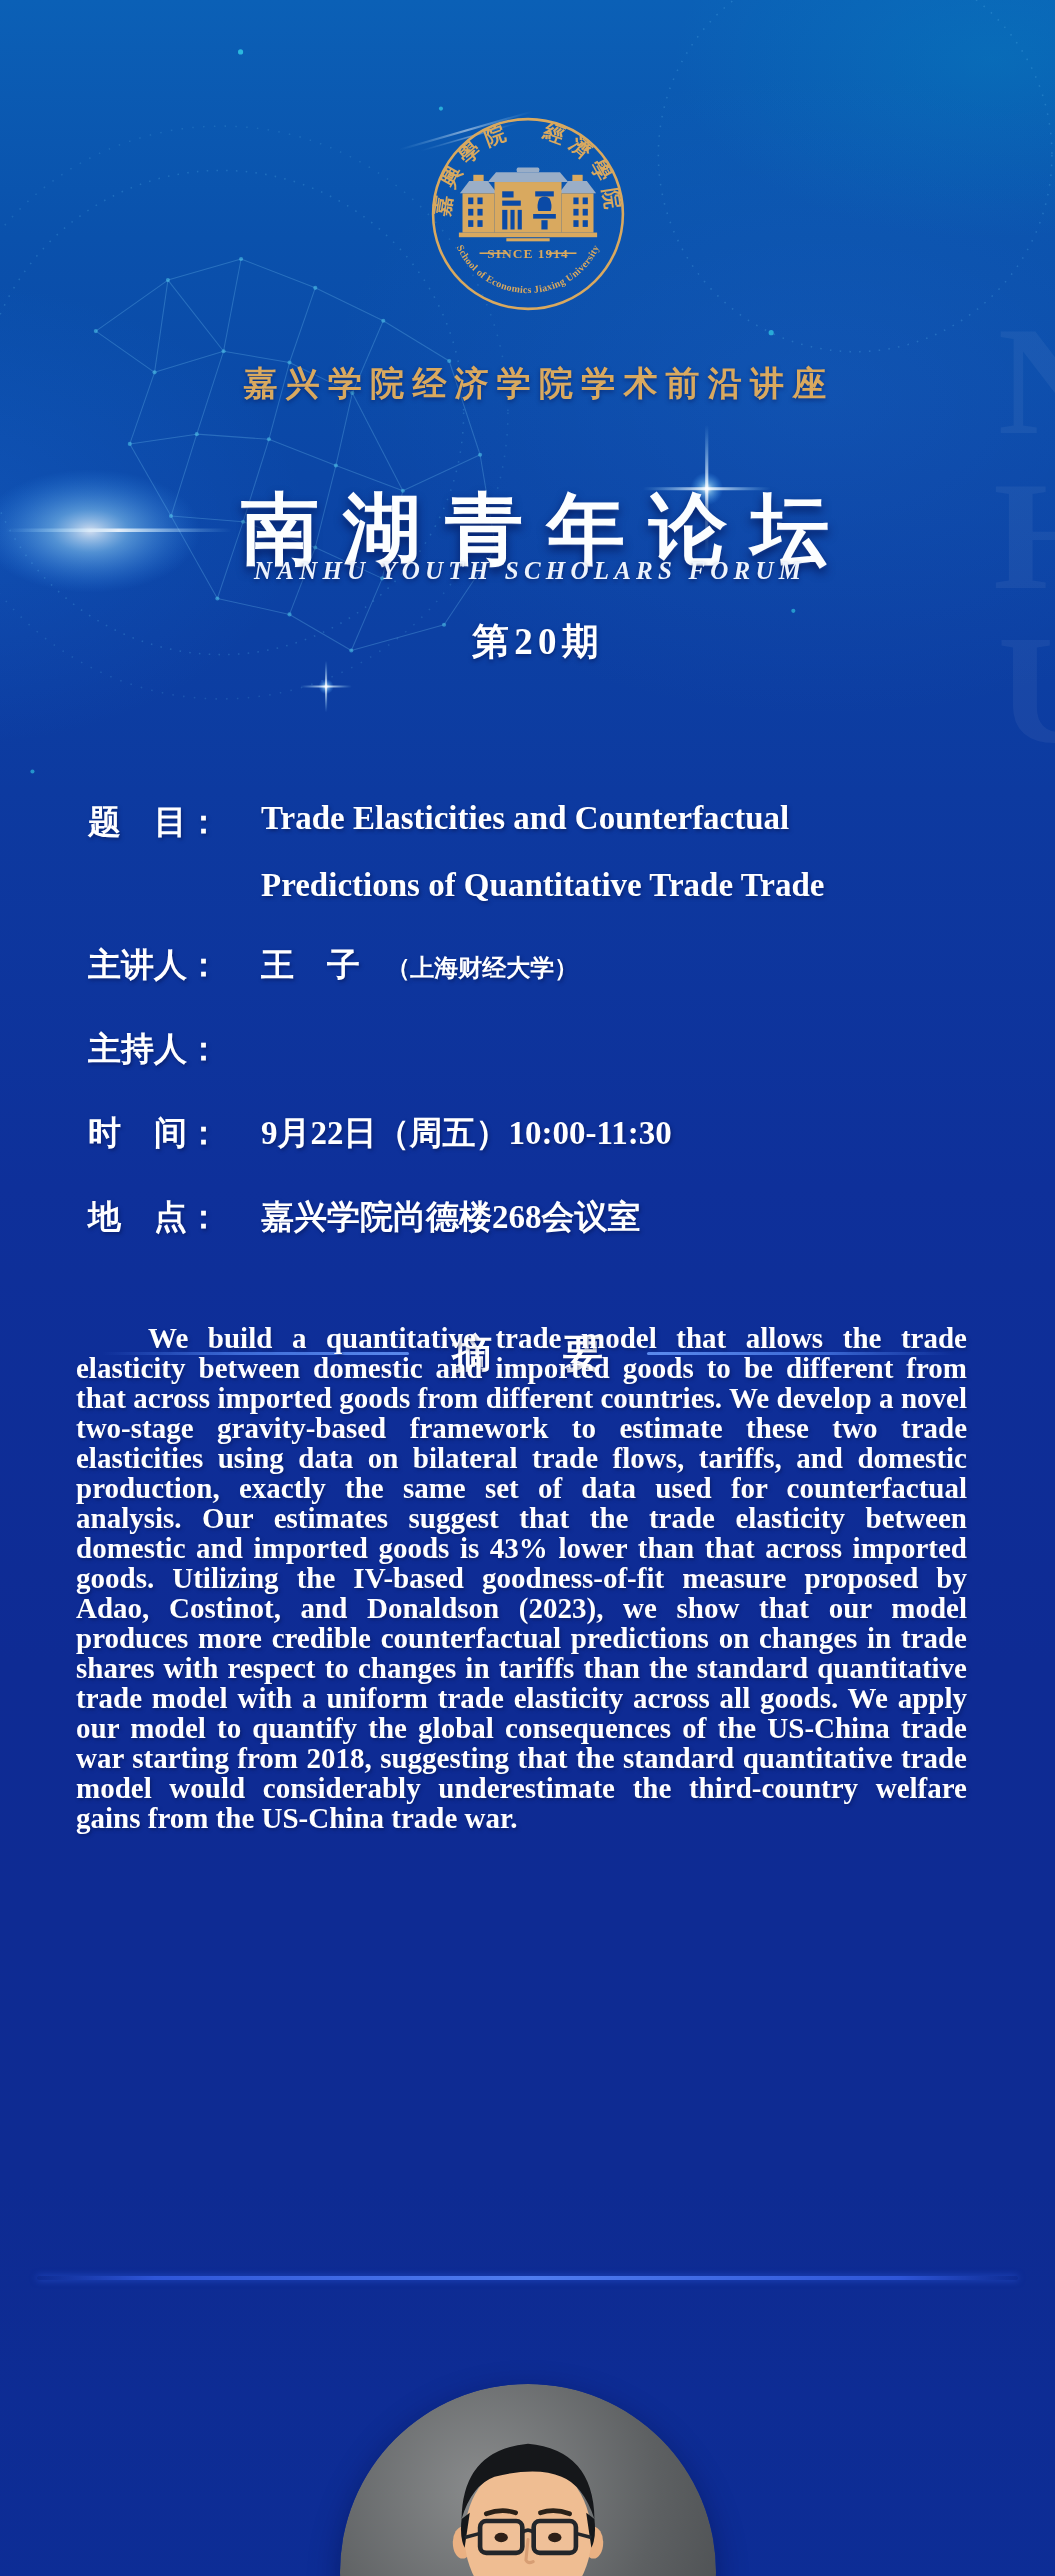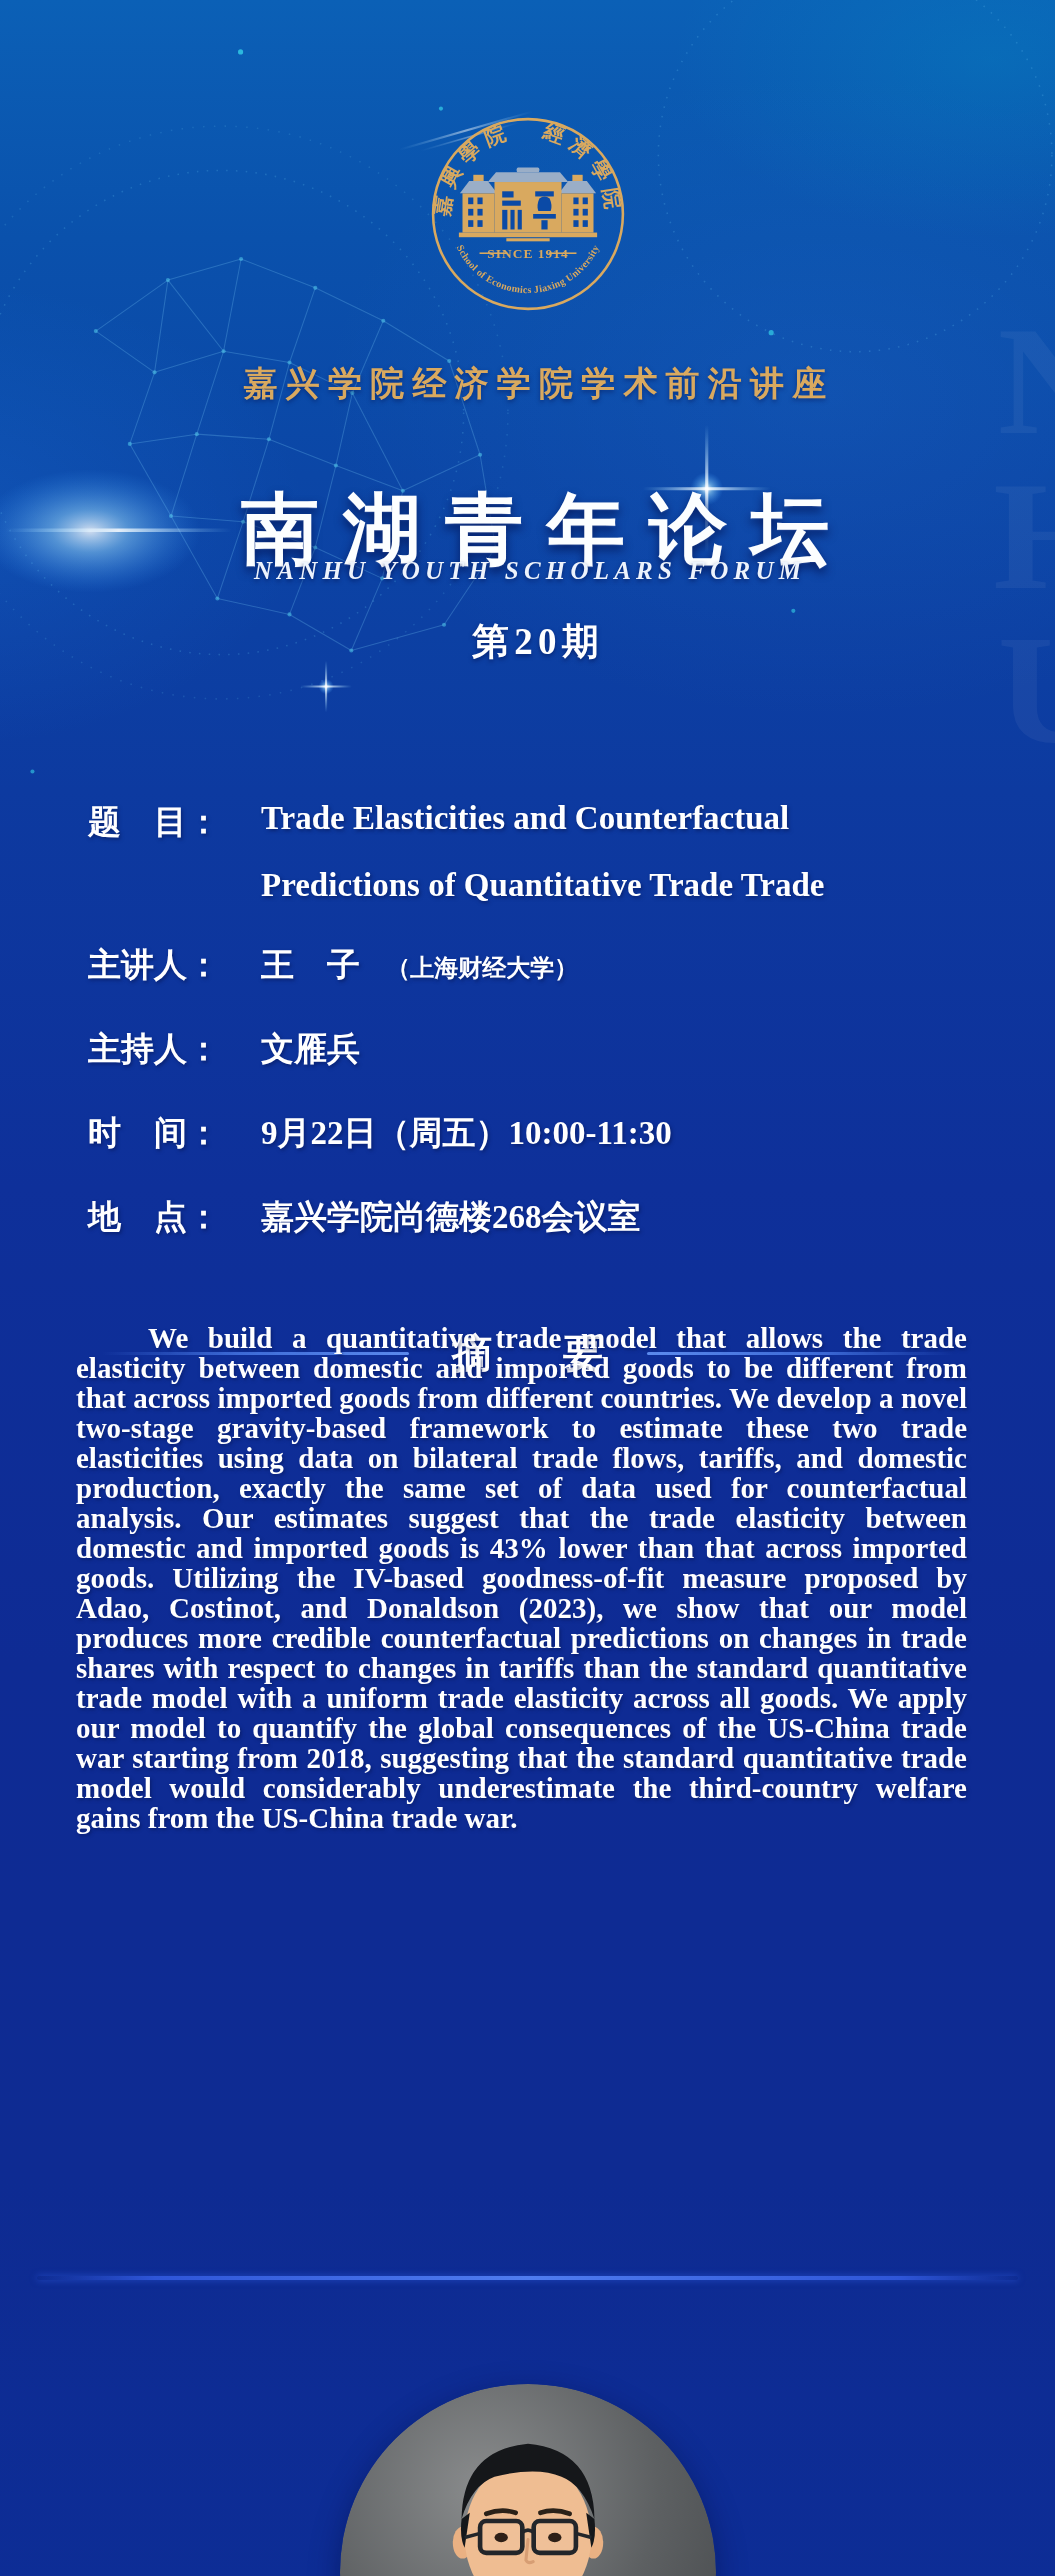--- a/index.html
+++ b/index.html
@@ -303,7 +303,6 @@
     </div>
     <div class="info-row">
       <div class="info-label">主持人：</div>
-      <div class="info-value">文雁兵</div>
     </div>
     <div class="info-row">
       <div class="info-label">时　间：</div>

